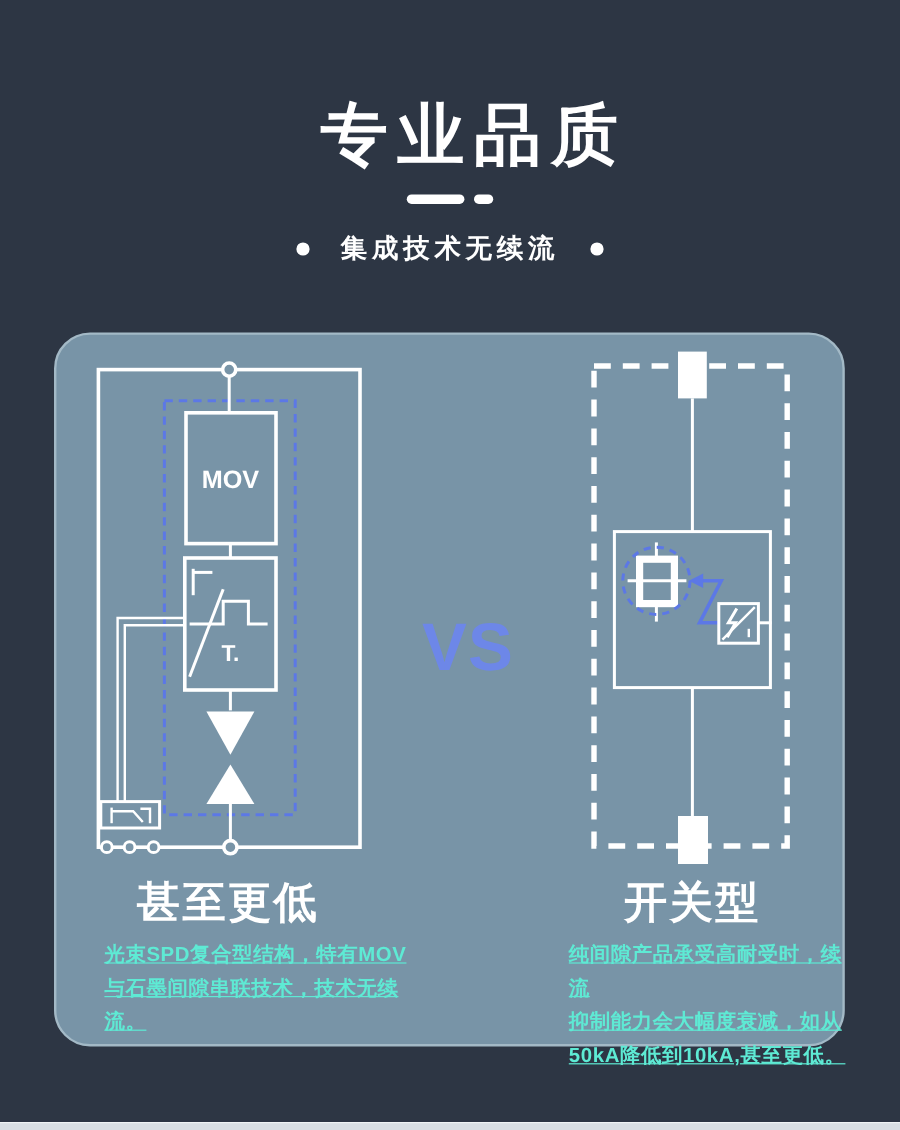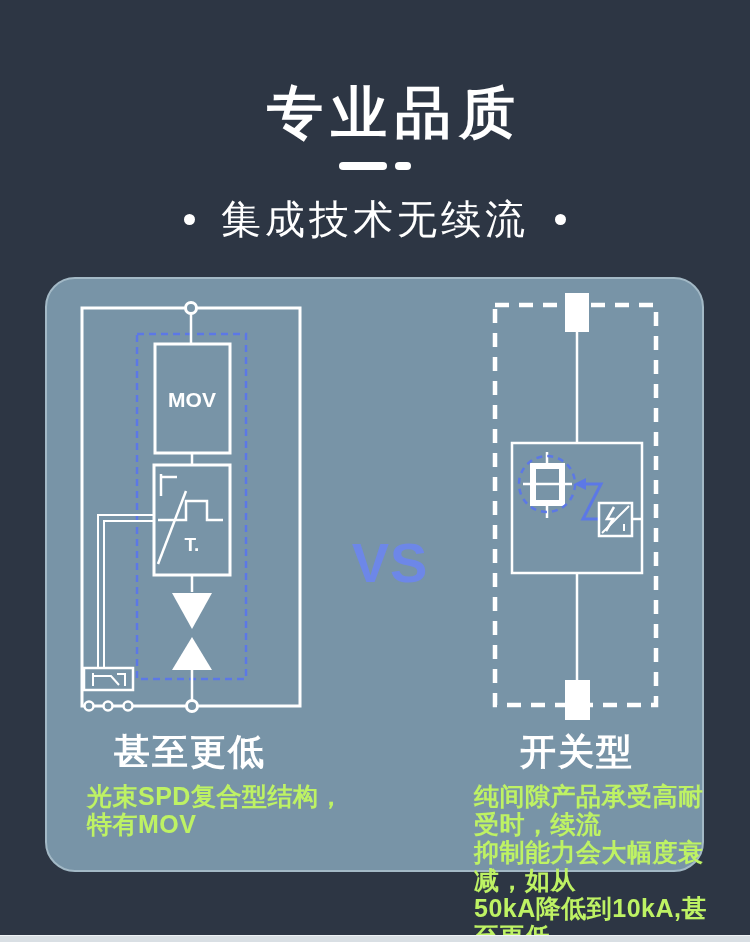--- a/index.html
+++ b/index.html
@@ -15,7 +15,7 @@
   .dash-short{width:16px;height:8px;border-radius:4px;background:#ffffff;}
   .hd-sub{position:absolute;left:0;top:192px;width:750px;display:flex;
     justify-content:center;align-items:center;gap:26px;}
-  .hd-sub .txt{color:#ffffff;font-size:40px;font-weight:400;letter-spacing:4px;}
+  .hd-sub .txt{color:#ffffff;font-size:22px;font-weight:700;letter-spacing:4px;}
   .dot{width:11px;height:11px;border-radius:50%;background:#ffffff;}
 
   

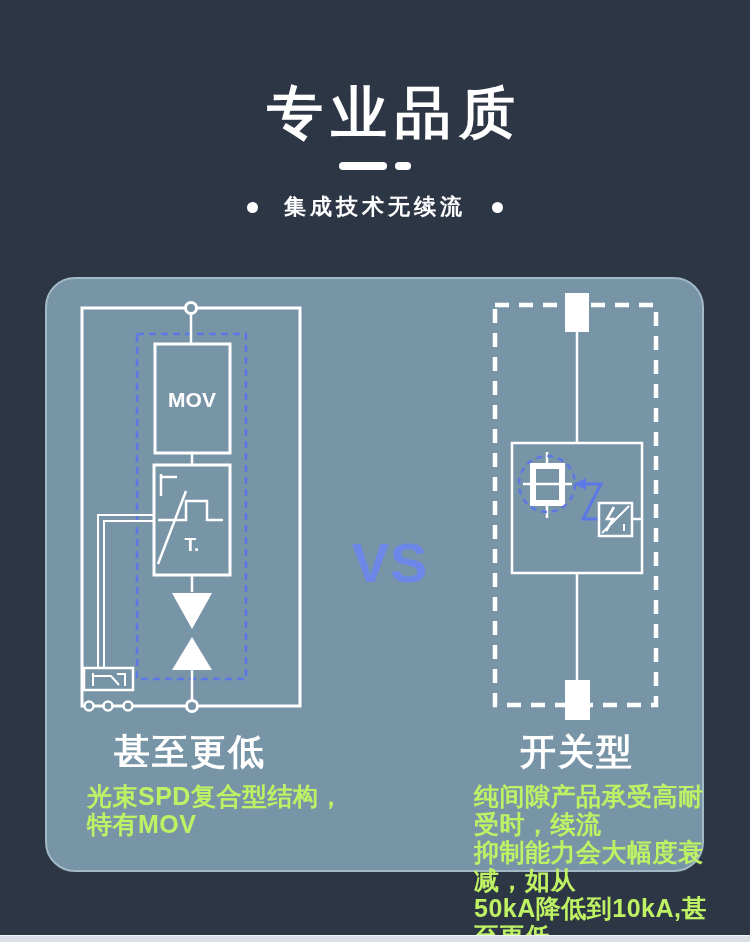--- a/index.html
+++ b/index.html
@@ -24,7 +24,7 @@
 
   .diagram{position:absolute;}
   .vs{position:absolute;left:330px;top:506px;width:120px;text-align:center;
-    color:#6d87e8;font-size:56px;font-weight:700;letter-spacing:1px;margin-top:24px;}
+    color:#6d87e8;font-size:56px;font-weight:700;letter-spacing:1px;}
 
   .col-title{position:absolute;top:728px;color:#ffffff;font-size:36px;
     font-weight:700;text-align:center;letter-spacing:2px;}

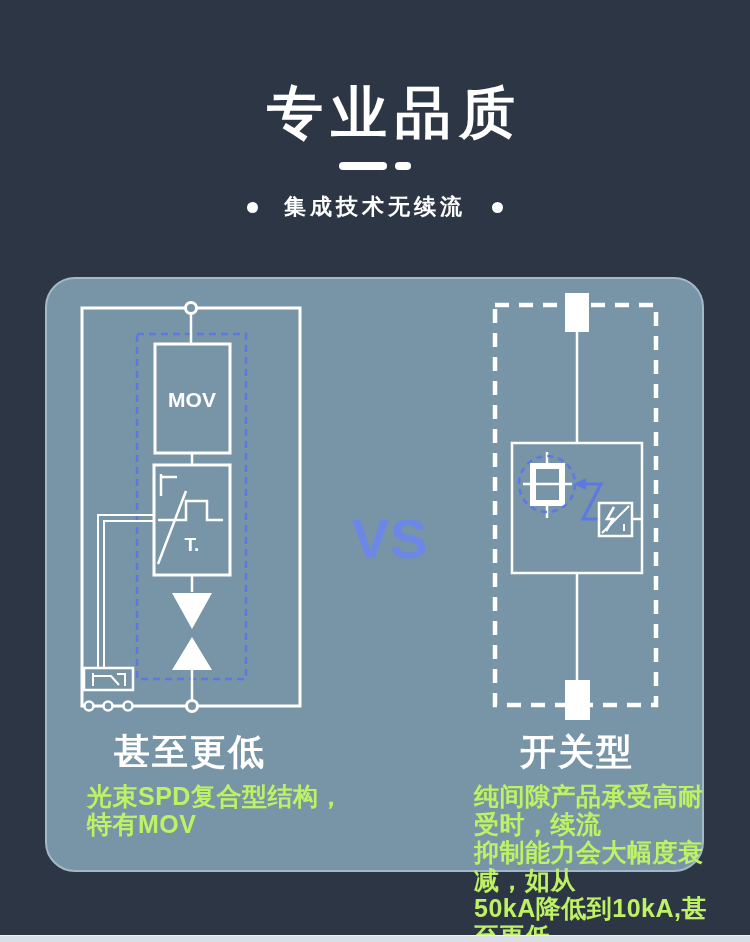--- a/index.html
+++ b/index.html
@@ -31,8 +31,8 @@
   .col-title.left{left:60px;width:260px;}
   .col-title.right{left:460px;width:234px;font-family:Liberation Mono, monospace;}
 
-  .desc{position:absolute;top:782px;color:#bef264;font-size:25px;
-    font-weight:700;line-height:28px;letter-spacing:0.5px;}
+  .desc{position:absolute;top:782px;color:#5eead4;font-size:17px;
+    font-weight:700;line-height:28px;letter-spacing:0.5px;text-decoration:underline;}
   .desc.left{left:87px;width:270px;}
   .desc.right{left:474px;width:235px;}
 

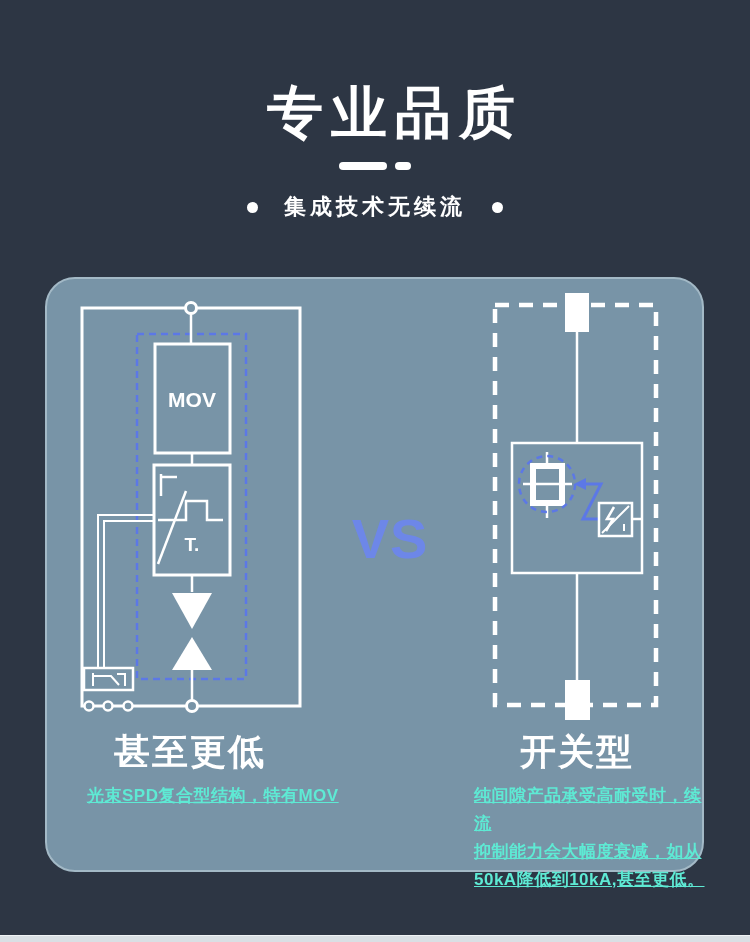--- a/index.html
+++ b/index.html
@@ -144,6 +144,7 @@
 
   <div class="desc left">
     <div>光束SPD复合型结构，特有MOV</div>
+    <div>与石墨间隙串联技术，技术无续流。</div>
   </div>
   <div class="desc right">
     <div>纯间隙产品承受高耐受时，续流</div>

